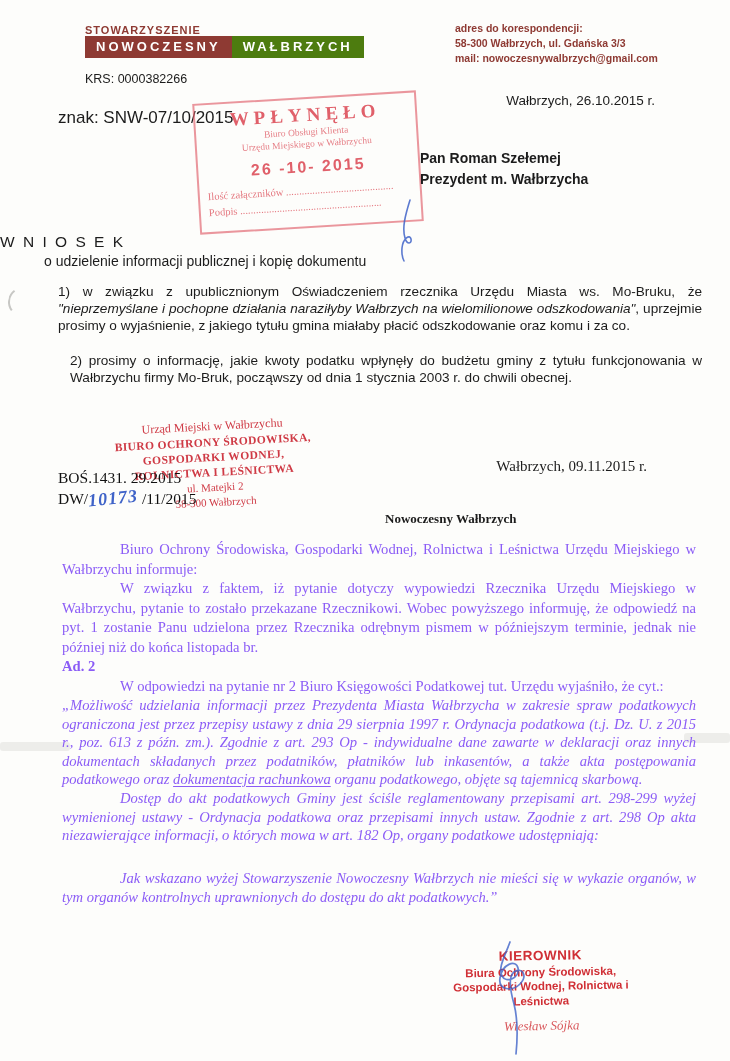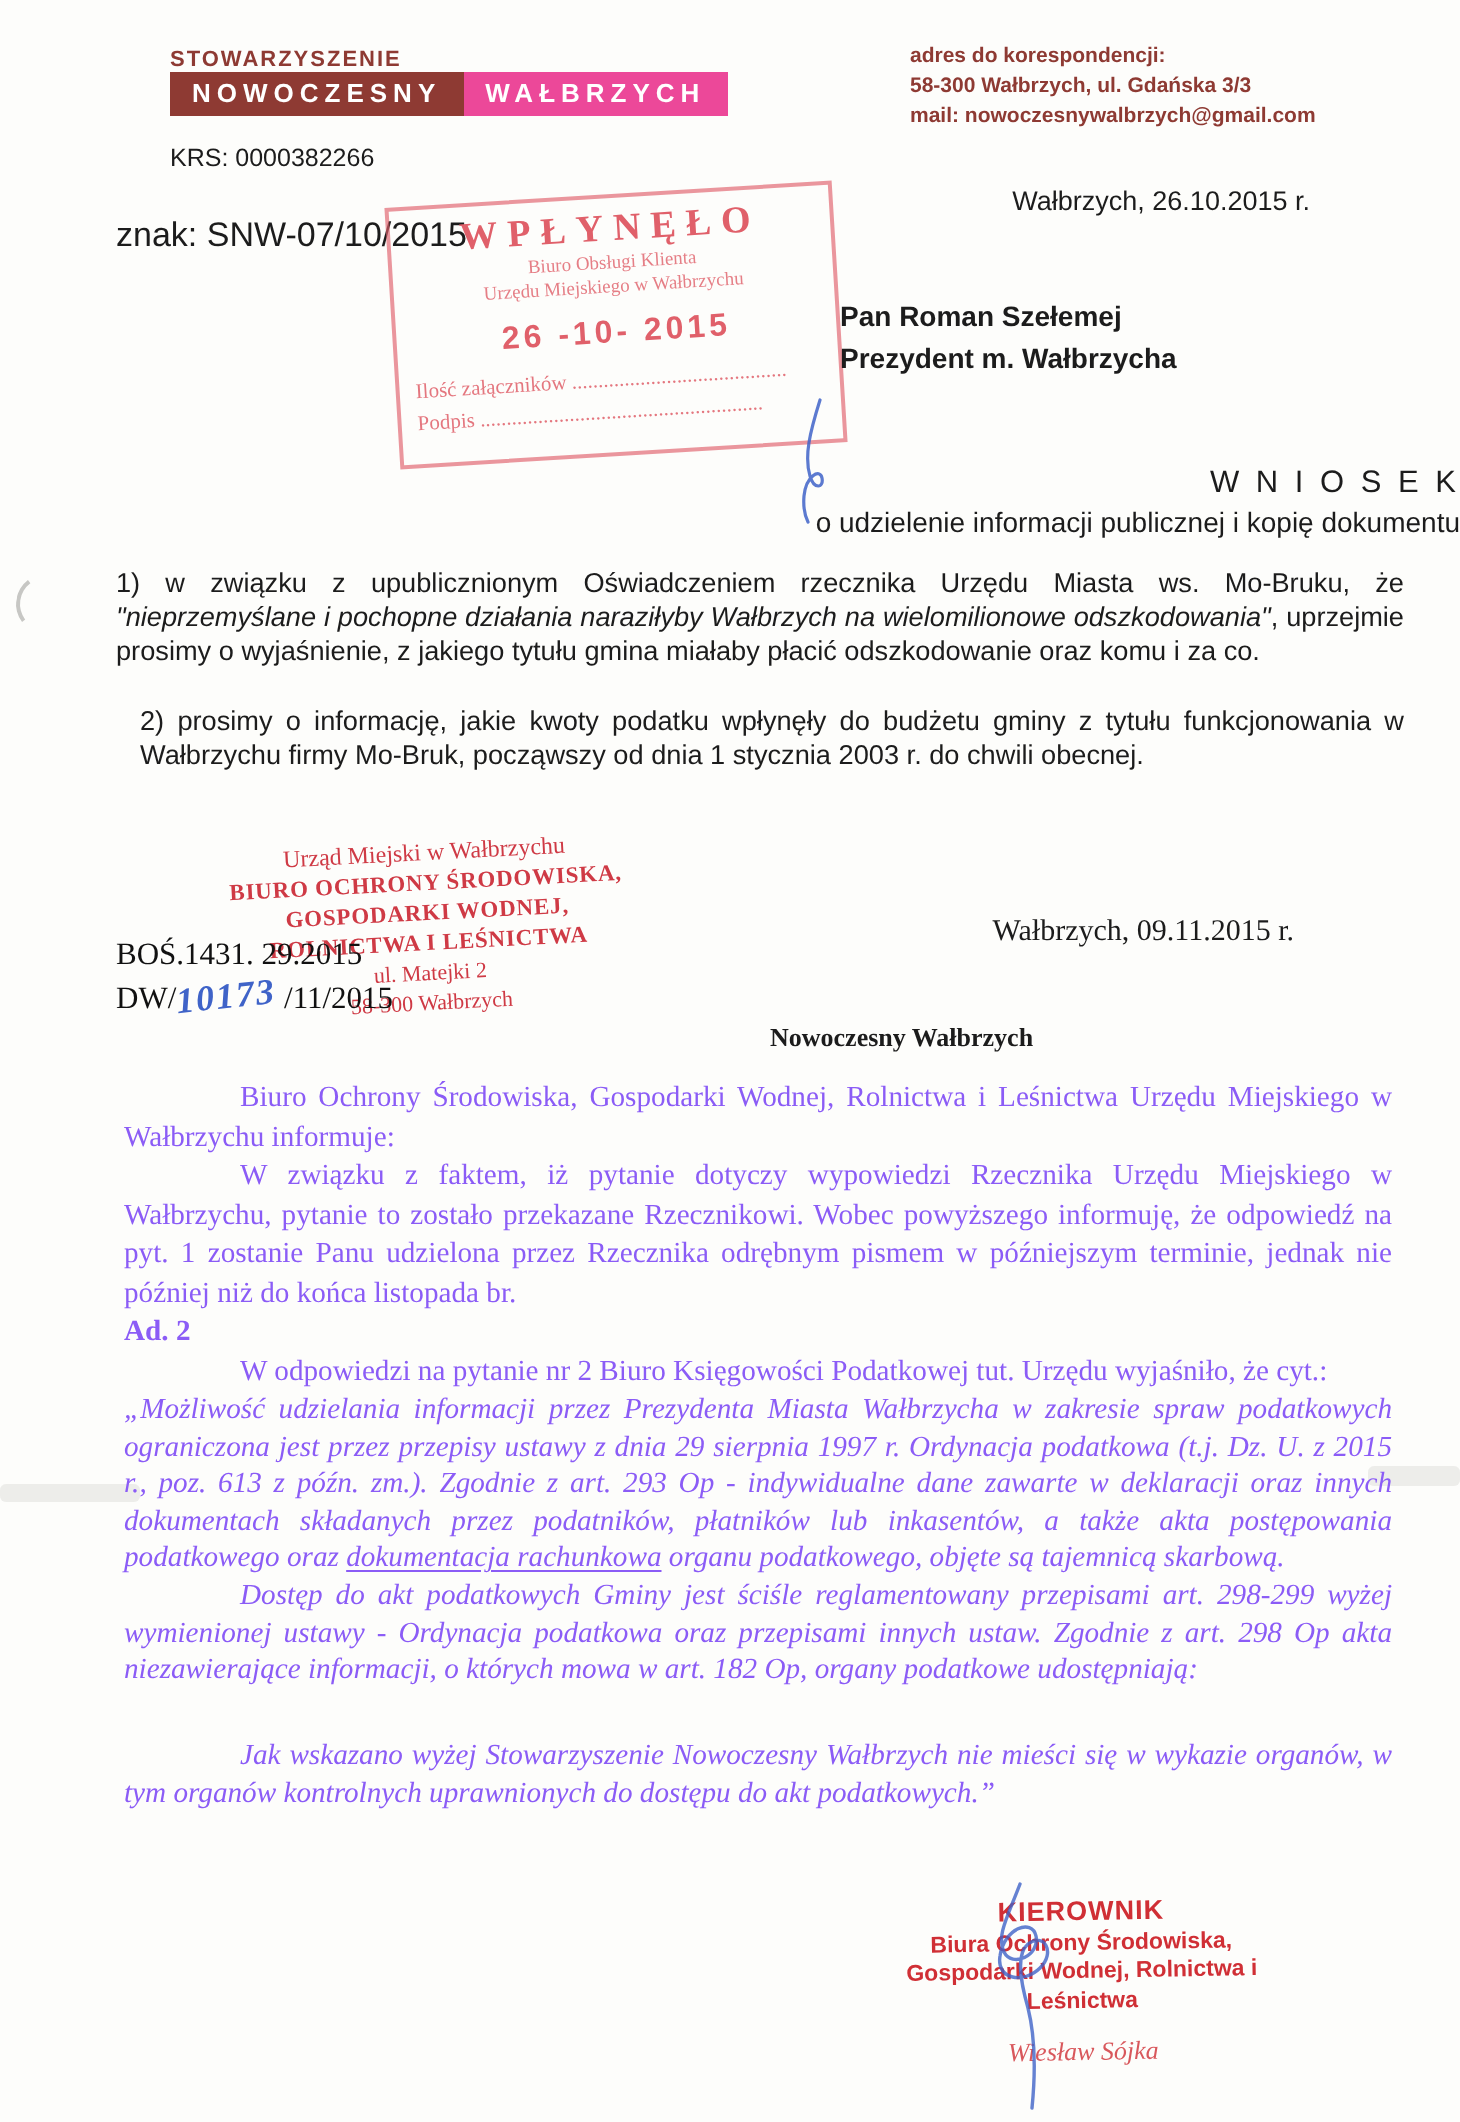--- a/index.html
+++ b/index.html
@@ -13,7 +13,7 @@
   .badges{display:flex;margin-top:0;}
   .badge{color:#fff;font-weight:bold;font-size:13px;letter-spacing:3px;padding:3px 11px 4px;}
   .badge-left{background:#8e3a33;}
-  .badge-right{background:#ec4899;}
+  .badge-right{background:#4d7c0f;}
   .addr{position:absolute;left:455px;top:21px;font-size:10.5px;font-weight:bold;
         color:#8e3a33;line-height:1.45;}
   .krs{position:absolute;left:85px;top:72px;font-size:12.5px;}

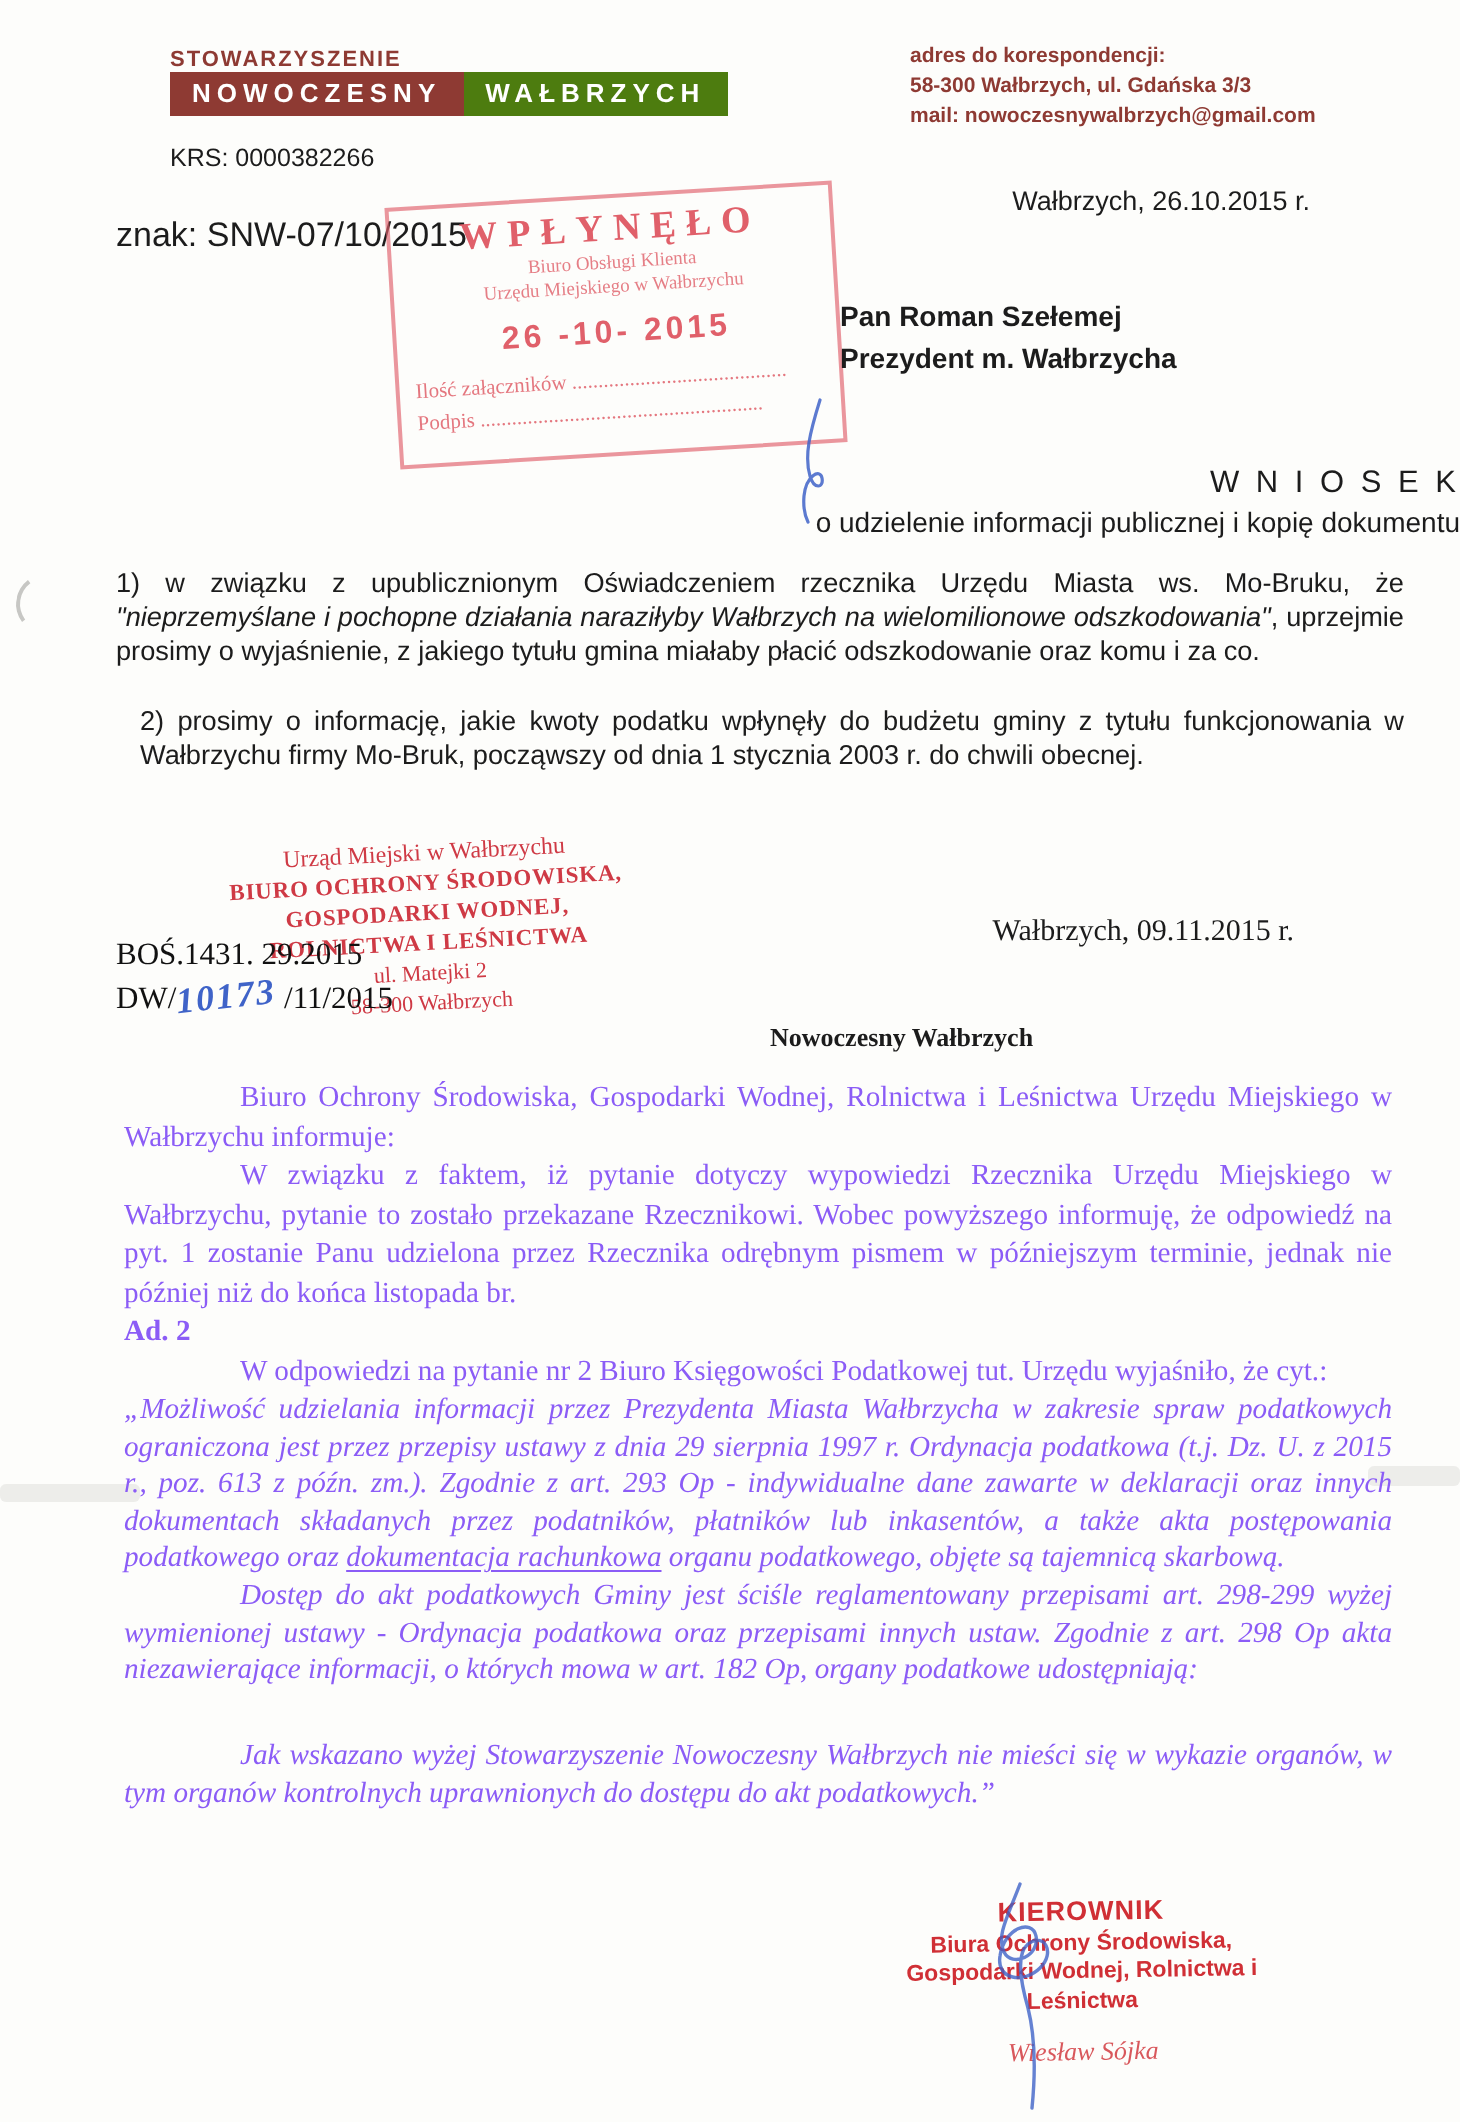--- a/index.html
+++ b/index.html
@@ -22,7 +22,7 @@
   .date1{position:absolute;right:75px;top:93px;font-size:13.5px;}
   .znak{position:absolute;left:58px;top:108px;font-size:17px;}
   .recipient{position:absolute;left:420px;top:148px;font-size:14px;font-weight:bold;line-height:1.5;}
-  .title1{position:absolute;left:0;right:0;top:233px;text-align:right;}
+  .title1{position:absolute;left:0;right:0;top:233px;text-align:left;}
   .title1 .t{font-size:15.5px;letter-spacing:2px;}
   .title1 .s{font-size:14px;margin-top:2px;}
   .body1{position:absolute;left:58px;width:644px;top:283px;font-size:13.6px;line-height:17.2px;

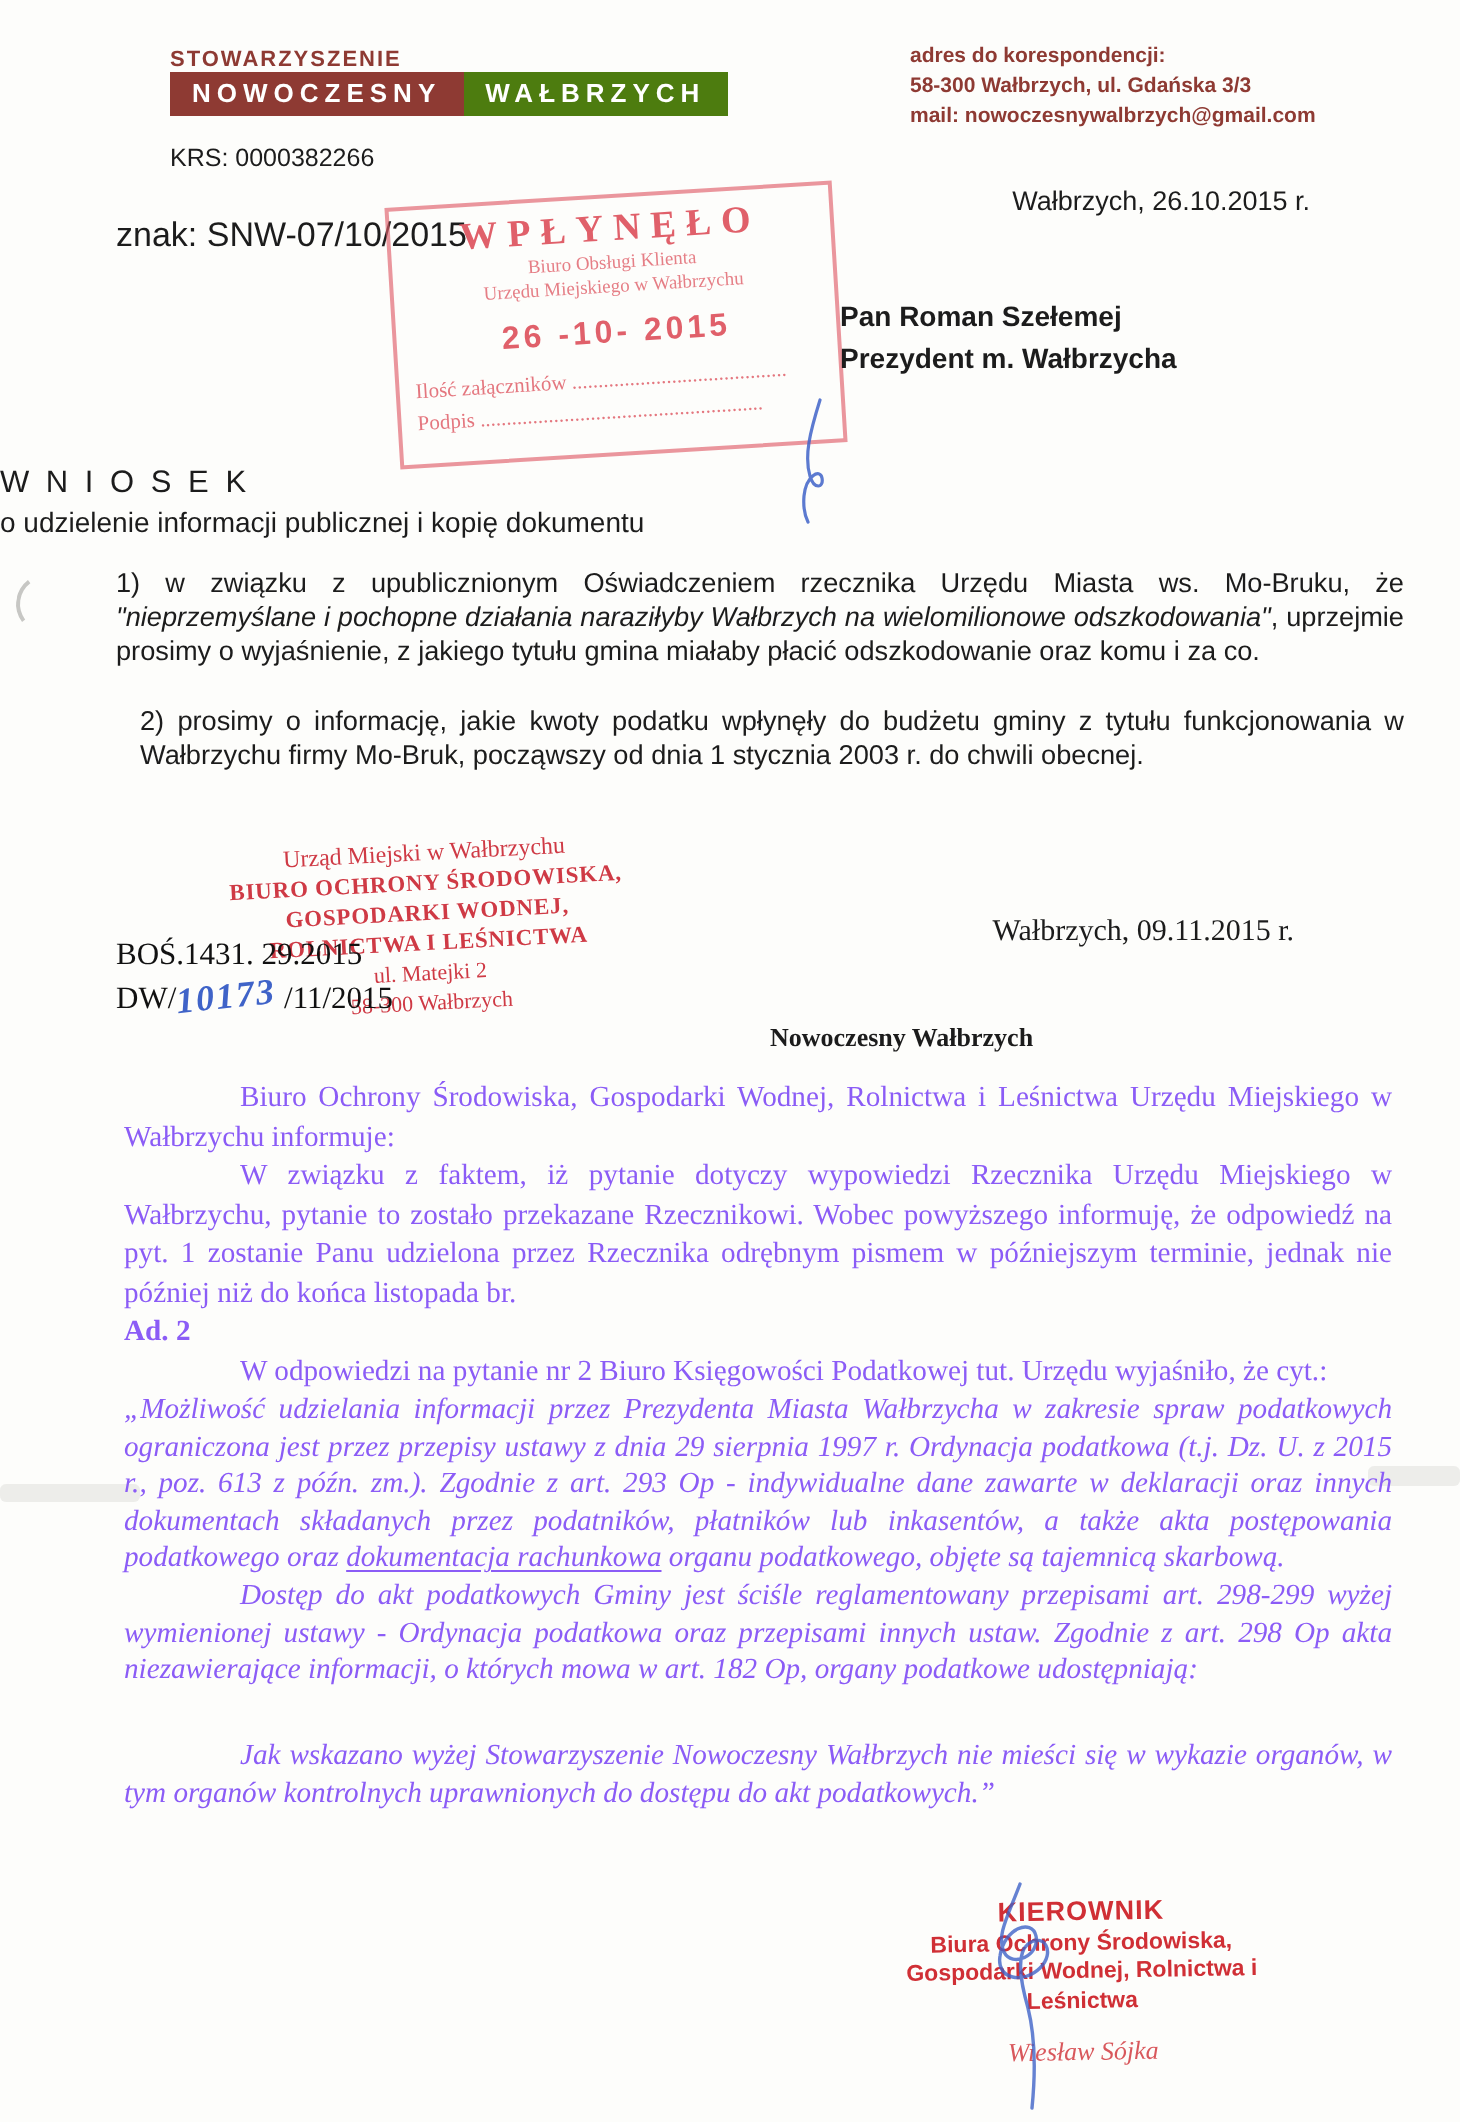--- a/index.html
+++ b/index.html
@@ -24,7 +24,7 @@
   .recipient{position:absolute;left:420px;top:148px;font-size:14px;font-weight:bold;line-height:1.5;}
   .title1{position:absolute;left:0;right:0;top:233px;text-align:left;}
   .title1 .t{font-size:15.5px;letter-spacing:2px;}
-  .title1 .s{font-size:14px;margin-top:2px;}
+  .title1 .s{font-size:14px;margin-top:2px;padding-left:44px;}
   .body1{position:absolute;left:58px;width:644px;top:283px;font-size:13.6px;line-height:17.2px;
          text-align:justify;}
   .body1 p{margin:0;}

